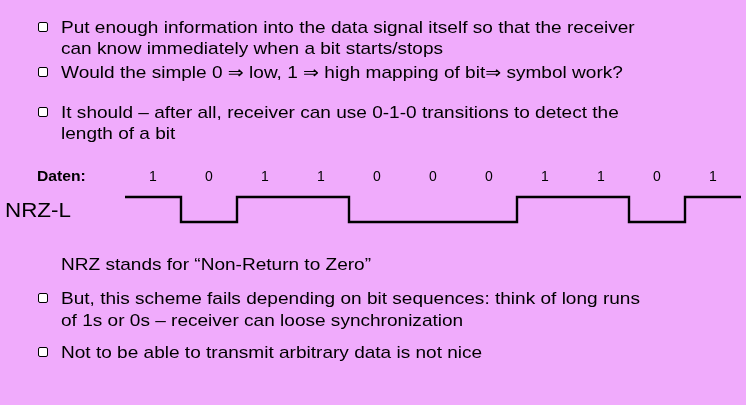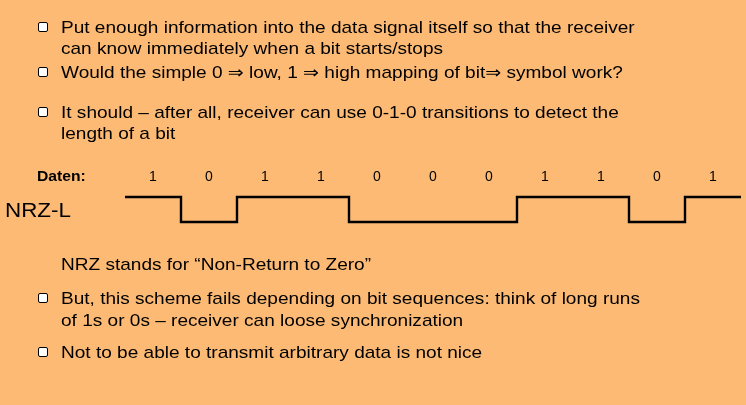--- a/index.html
+++ b/index.html
@@ -11,7 +11,7 @@
     position: relative;
     width: 746px;
     height: 405px;
-    background: #fdba74;
+    background: #f0abfc;
     color: #000000;
     overflow: hidden;
   }

